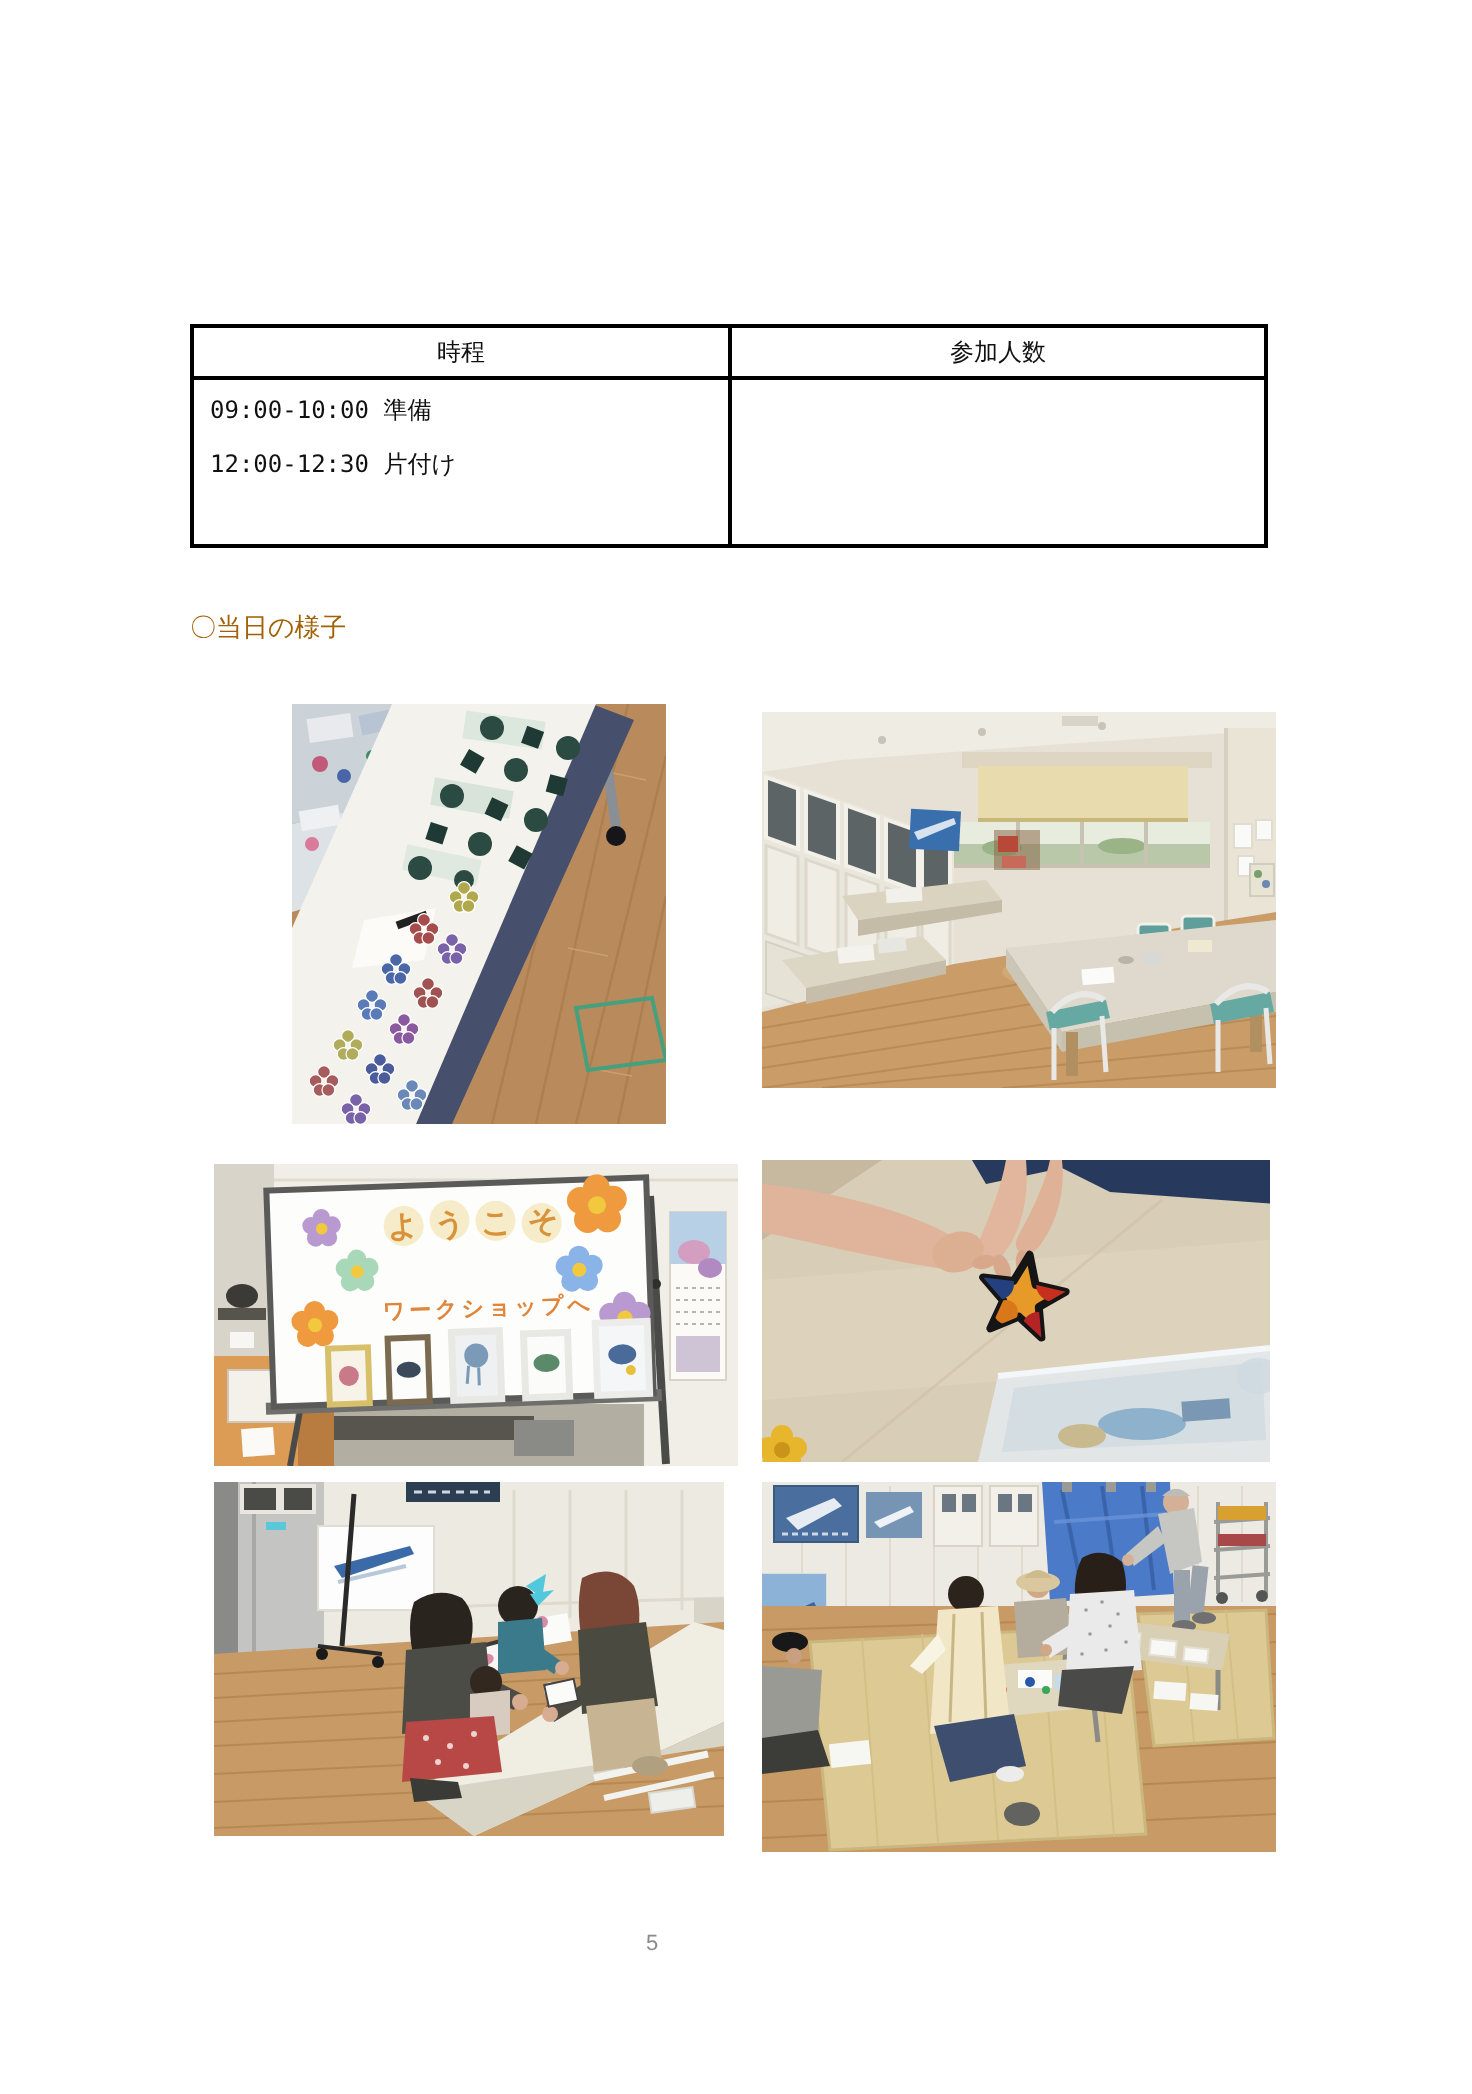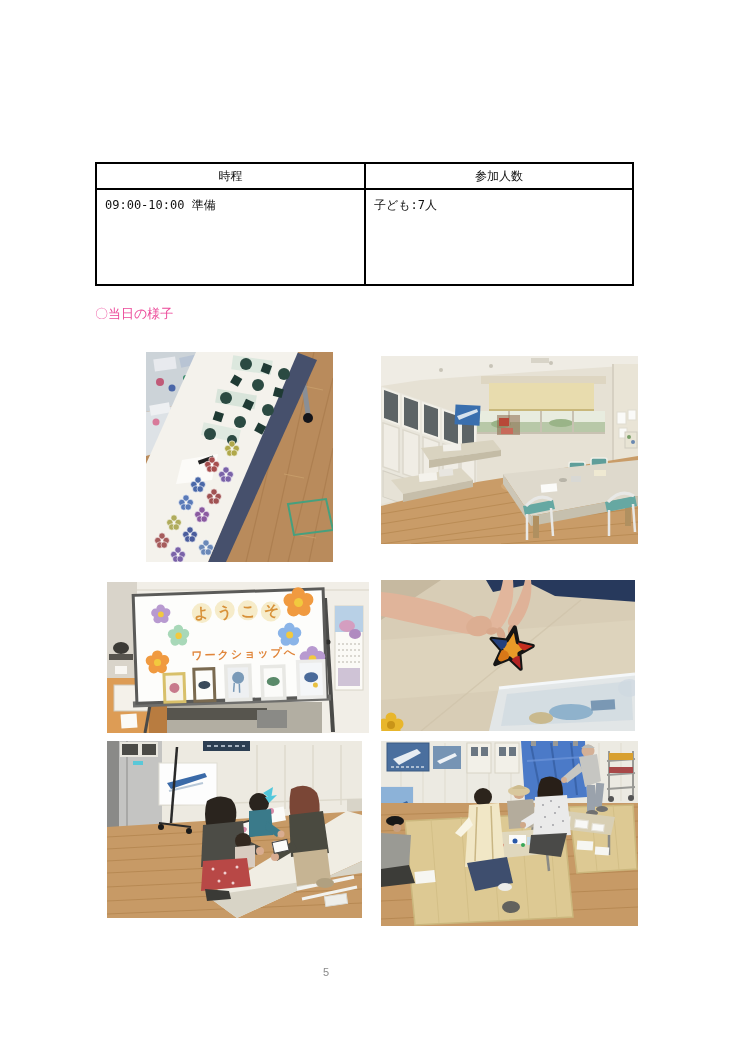--- a/index.html
+++ b/index.html
@@ -13,7 +13,7 @@
   .th{height:24px;display:flex;align-items:center;justify-content:center;}
   .th:first-child{border-right:2px solid #000;}
   .tbody{display:grid;grid-template-columns:269px 1fr;}
-  .td{height:80px;padding:2px 0 12px 8px;}
+  .td{height:80px;padding:2px 0 0 8px;}
   .td:first-child{border-right:2px solid #000;}
   .td .line{line-height:26.5px;white-space:pre;}
 

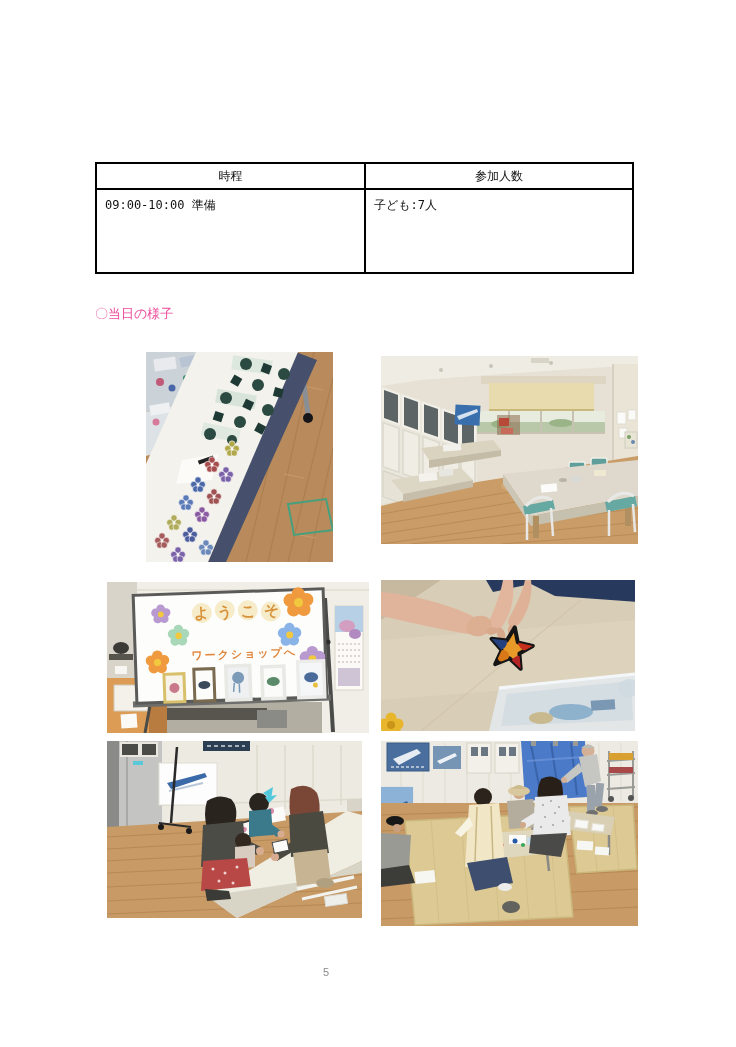--- a/index.html
+++ b/index.html
@@ -48,7 +48,6 @@
         <div class="line">09:00-10:00 準備</div>
       </div>
       <div class="td">
-        <div class="line">子ども:7人</div>
       </div>
     </div>
   </div>

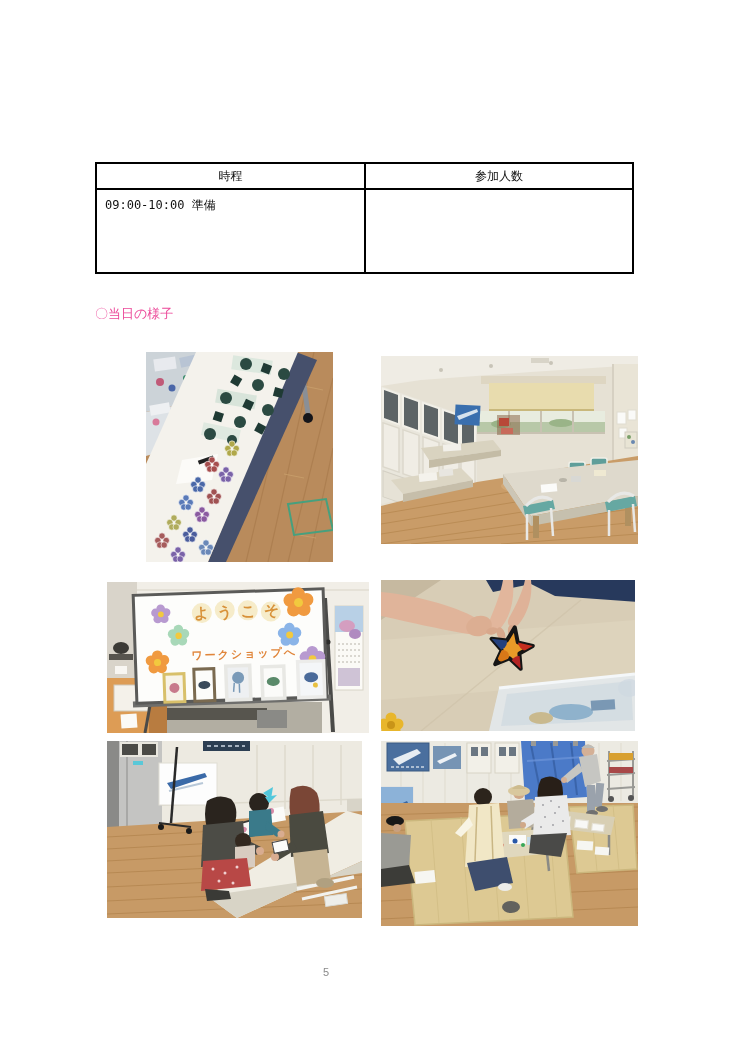--- a/index.html
+++ b/index.html
@@ -46,6 +46,7 @@
     <div class="tbody">
       <div class="td">
         <div class="line">09:00-10:00 準備</div>
+        <div class="line">12:00-12:30 片付け</div>
       </div>
       <div class="td">
       </div>

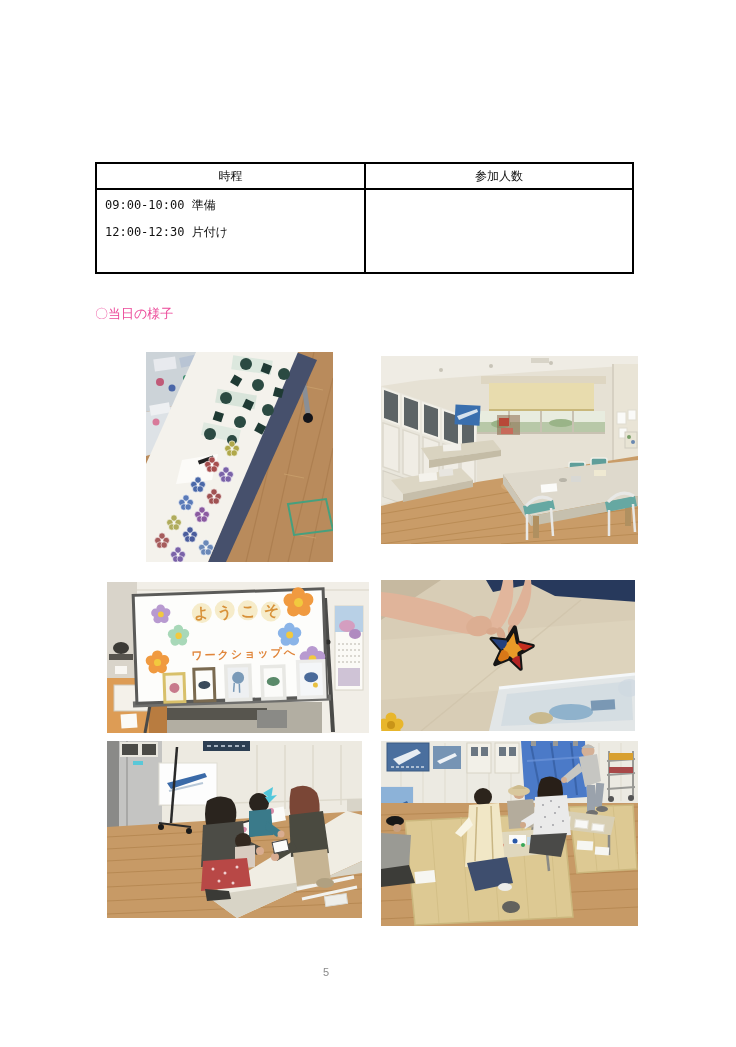--- a/index.html
+++ b/index.html
@@ -17,7 +17,7 @@
   .td:first-child{border-right:2px solid #000;}
   .td .line{line-height:26.5px;white-space:pre;}
 
-  .heading{position:absolute;left:95px;top:305px;font-size:13px;color:#ec4899;
+  .heading{position:absolute;left:95px;top:305px;font-size:13px;color:#a16207;
            font-family:"DejaVu Sans Mono","Liberation Sans",sans-serif;}
 
   .page-number{position:absolute;left:0;right:0;top:966px;text-align:center;

